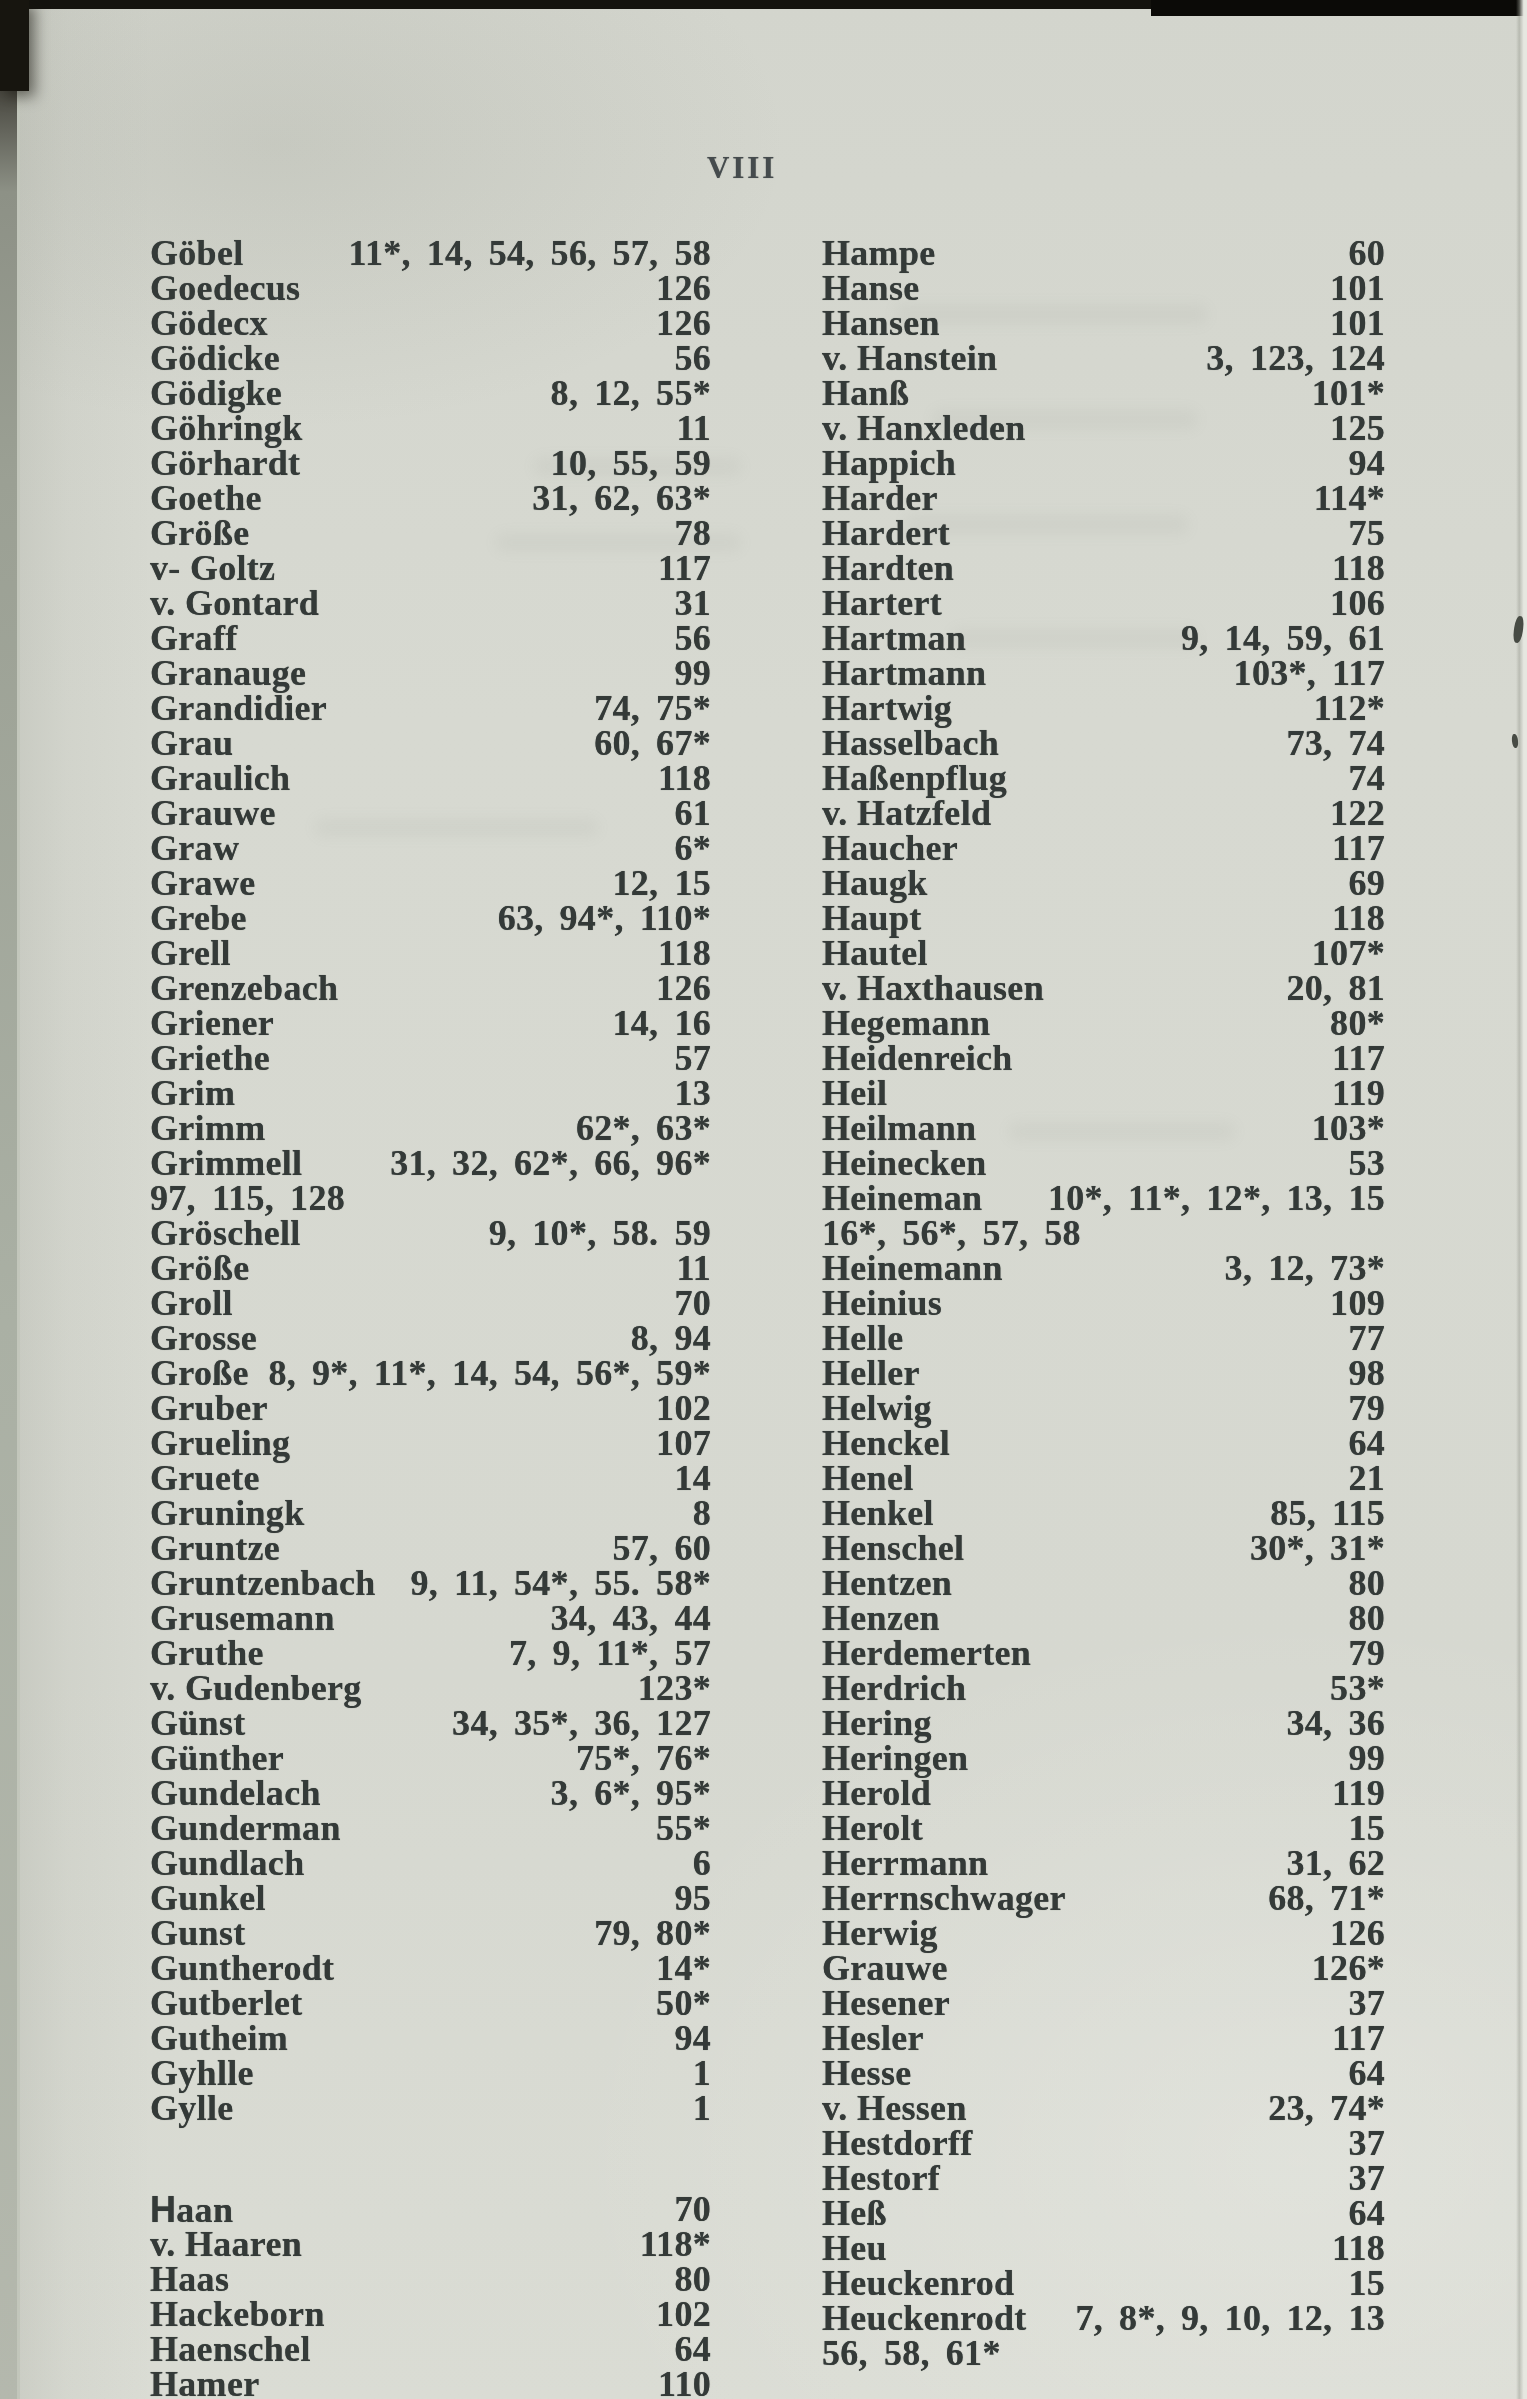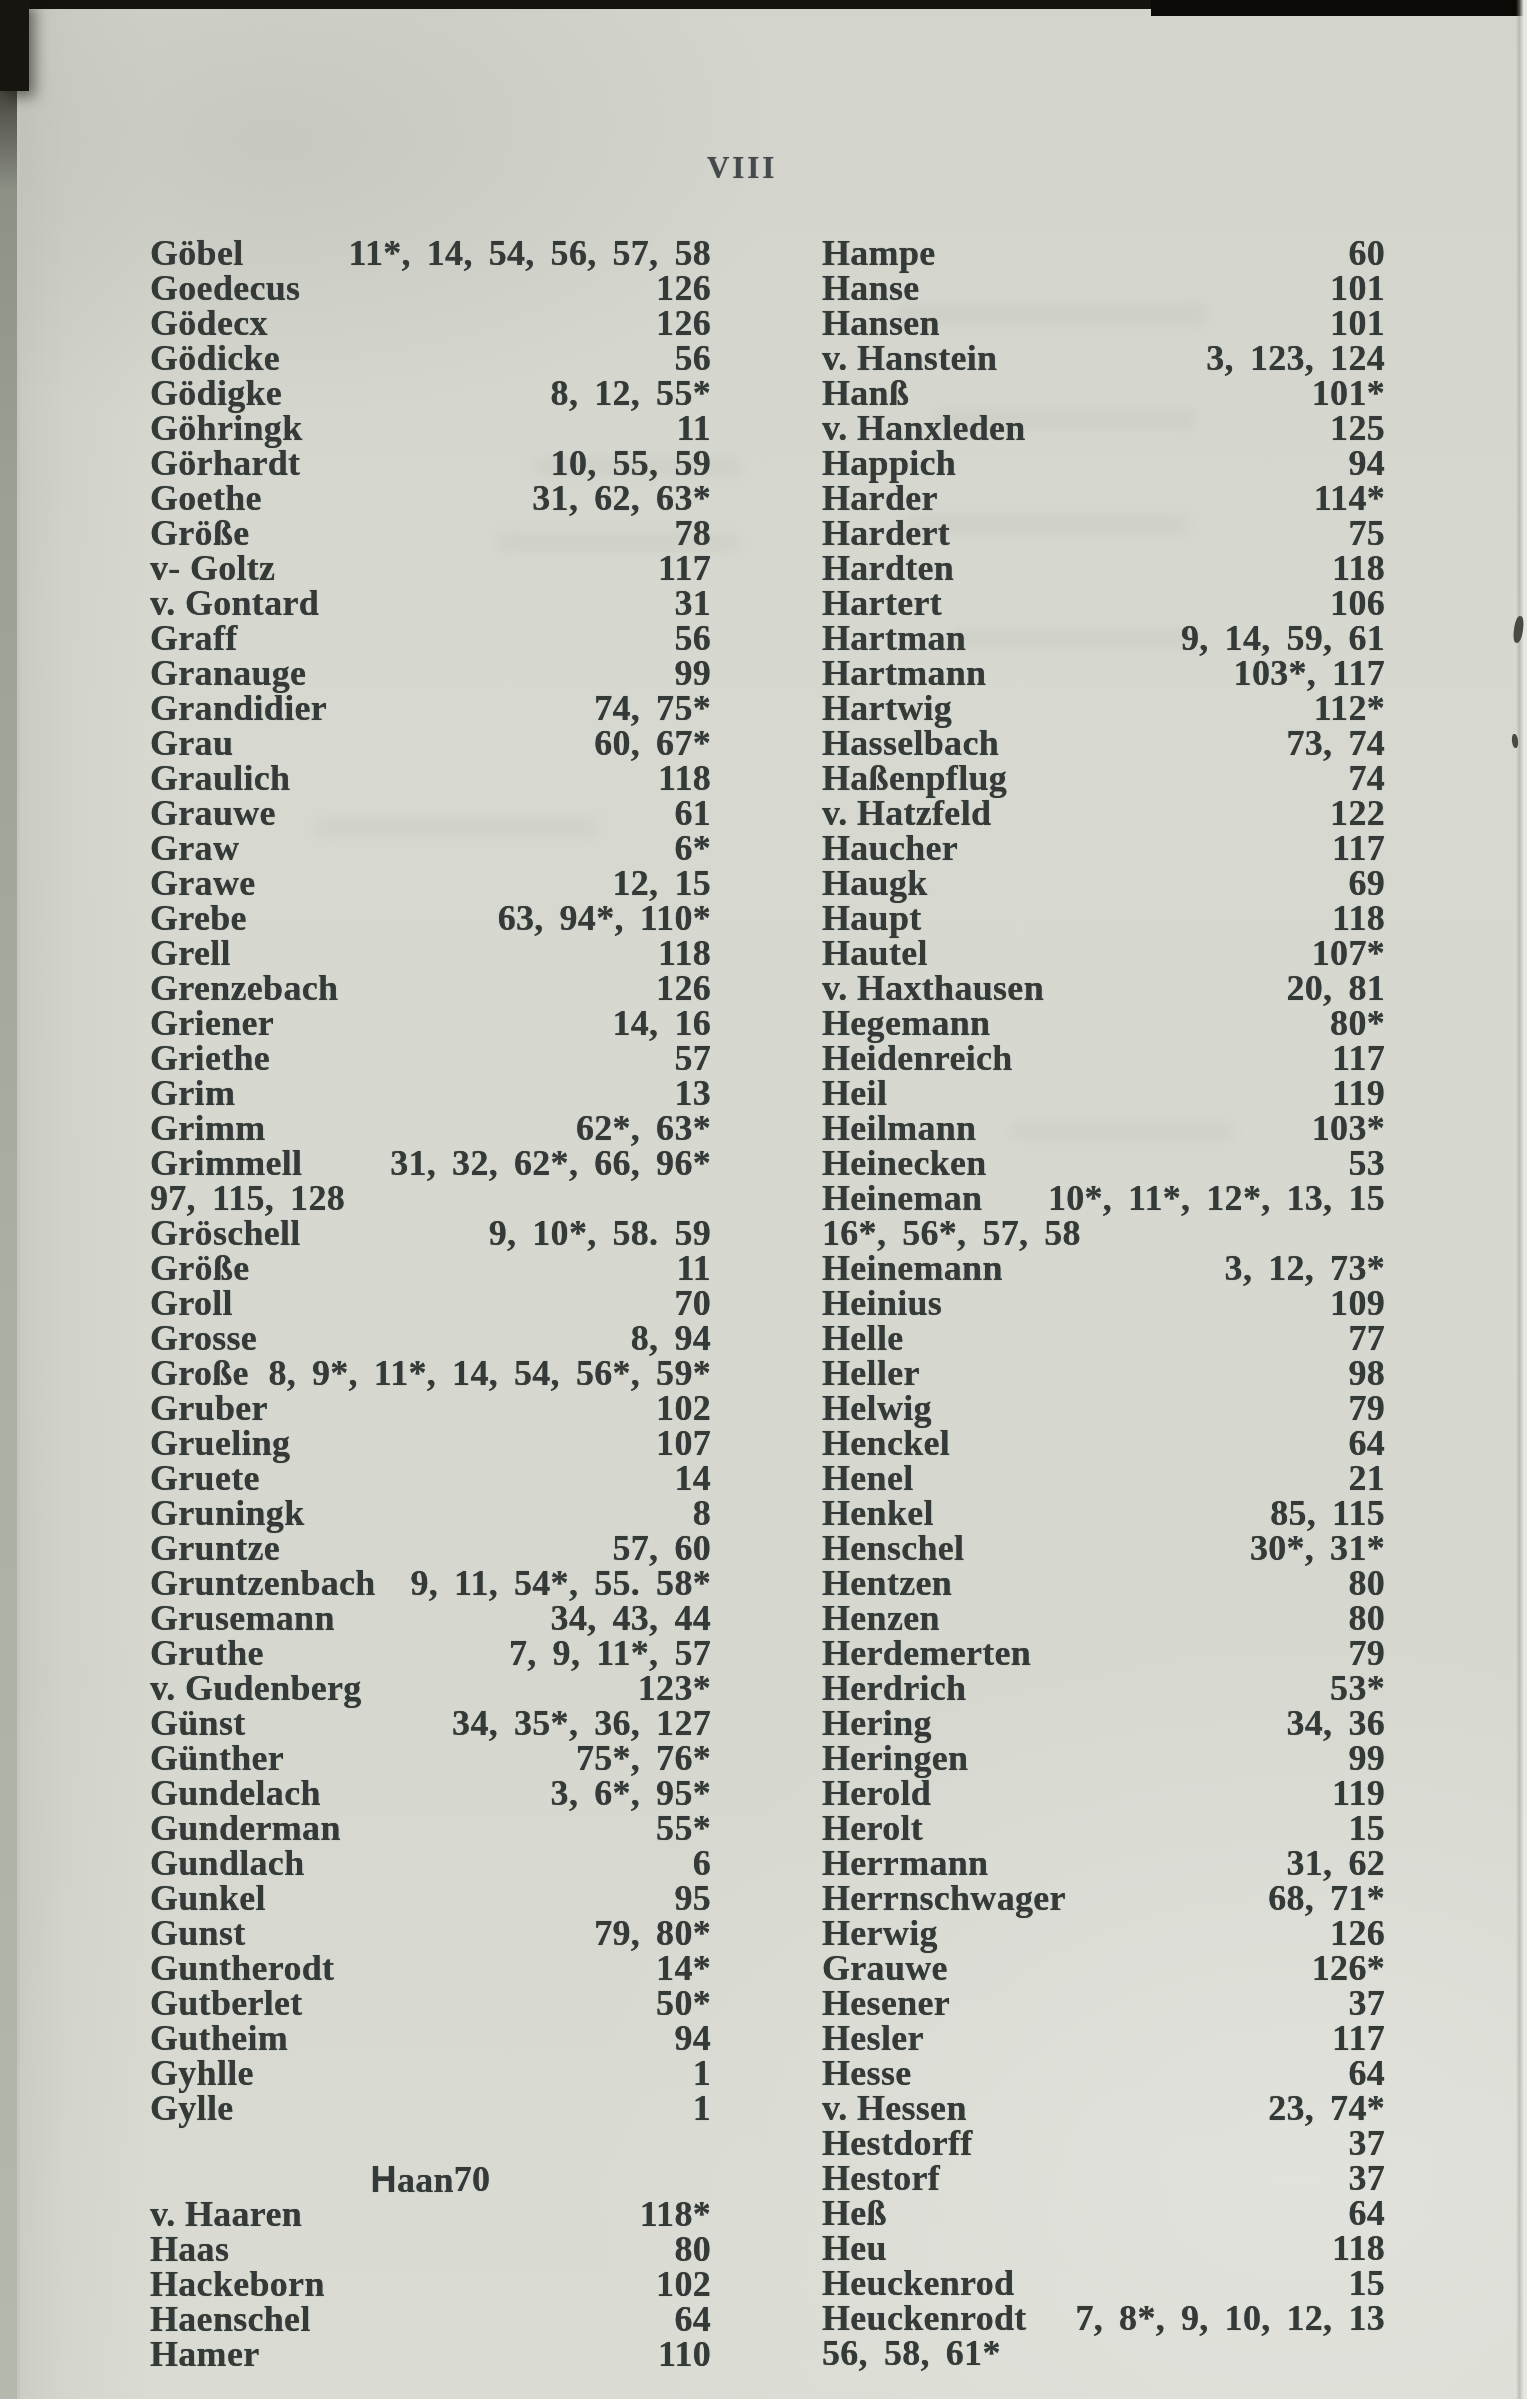--- a/index.html
+++ b/index.html
@@ -40,7 +40,7 @@
   .col-right{left:814px;width:563px;margin-left:8px;}
   .entry{display:flex;justify-content:space-between;height:35px;line-height:35px;white-space:pre;}
   .entry.cont{justify-content:flex-start;}
-  .entry.gap{margin-top:36px;justify-content:center;}
+  .entry.gap{margin-top:66px;}
   .name{display:inline-block;}
   .name.bold-first::first-letter{font-family:"Liberation Sans",sans-serif;font-weight:900;}
   .pages{word-spacing:6.7px;text-align:right;}

